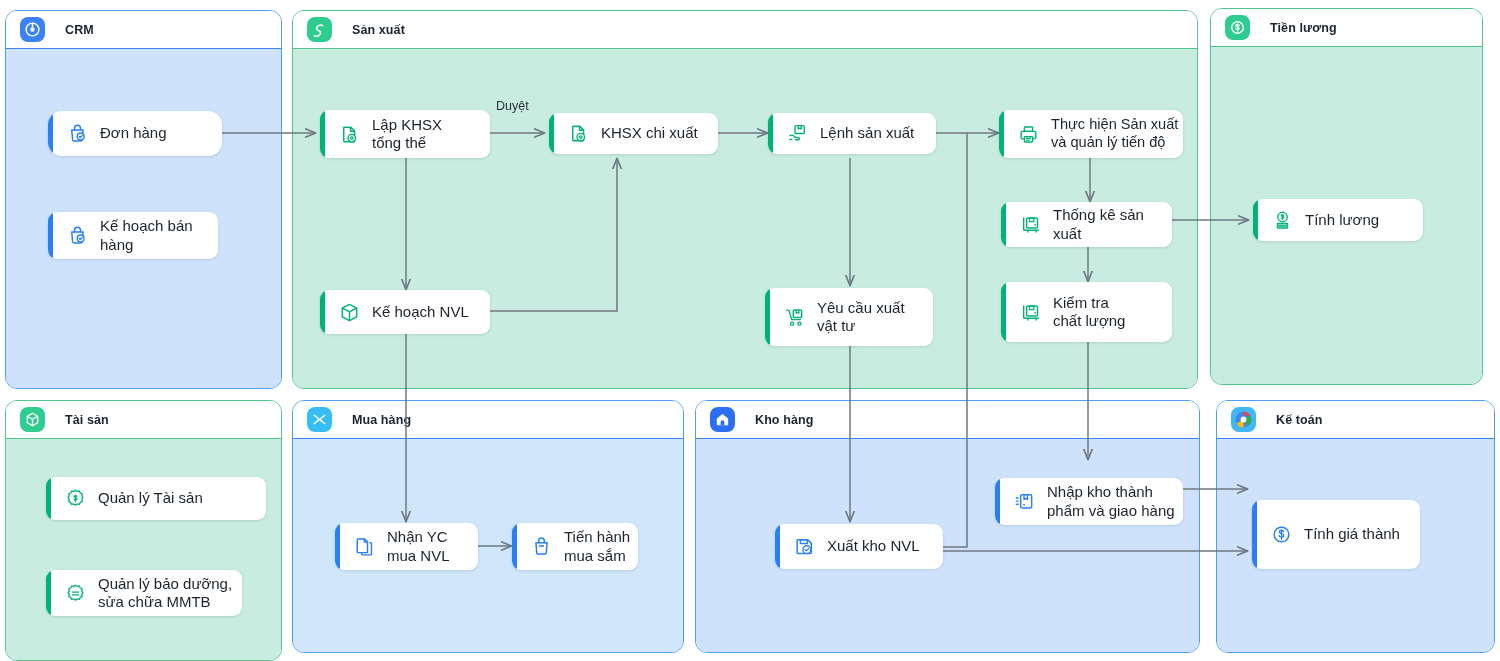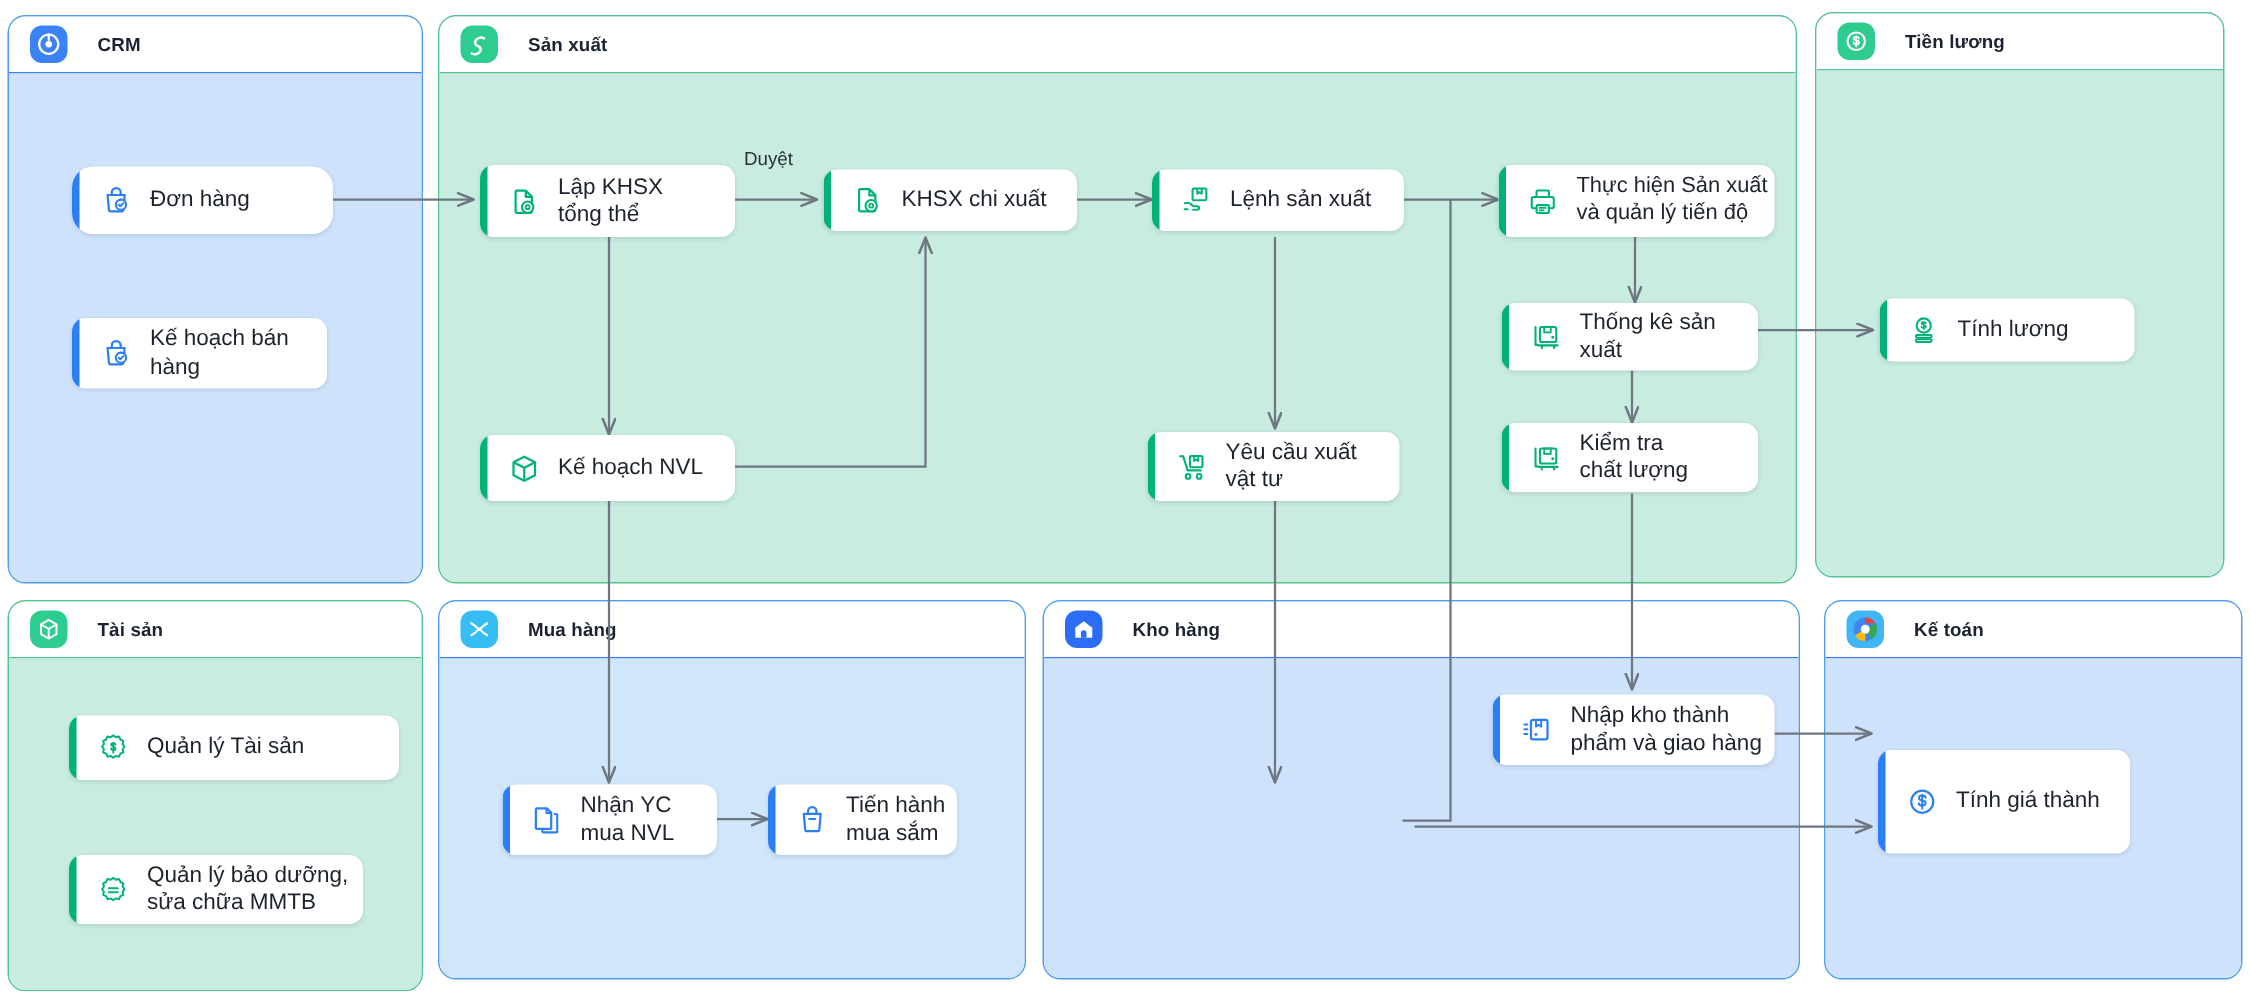--- a/index.html
+++ b/index.html
@@ -350,7 +350,7 @@
     <span class="node-label">Kế hoạch NVL</span>
   </div>
 
-  <div class="node g" style="left:765px; top:288px; width:168px; height:46px;">
+  <div class="node g" style="left:765px; top:288px; width:168px; height:58px;">
     <span class="node-ico">
       <svg width="21" height="21" viewBox="0 0 24 24">
           <rect x="10.6" y="3.4" width="9.6" height="8.6" rx="1" fill="none" stroke="#00b27a" stroke-width="1.6"></rect>

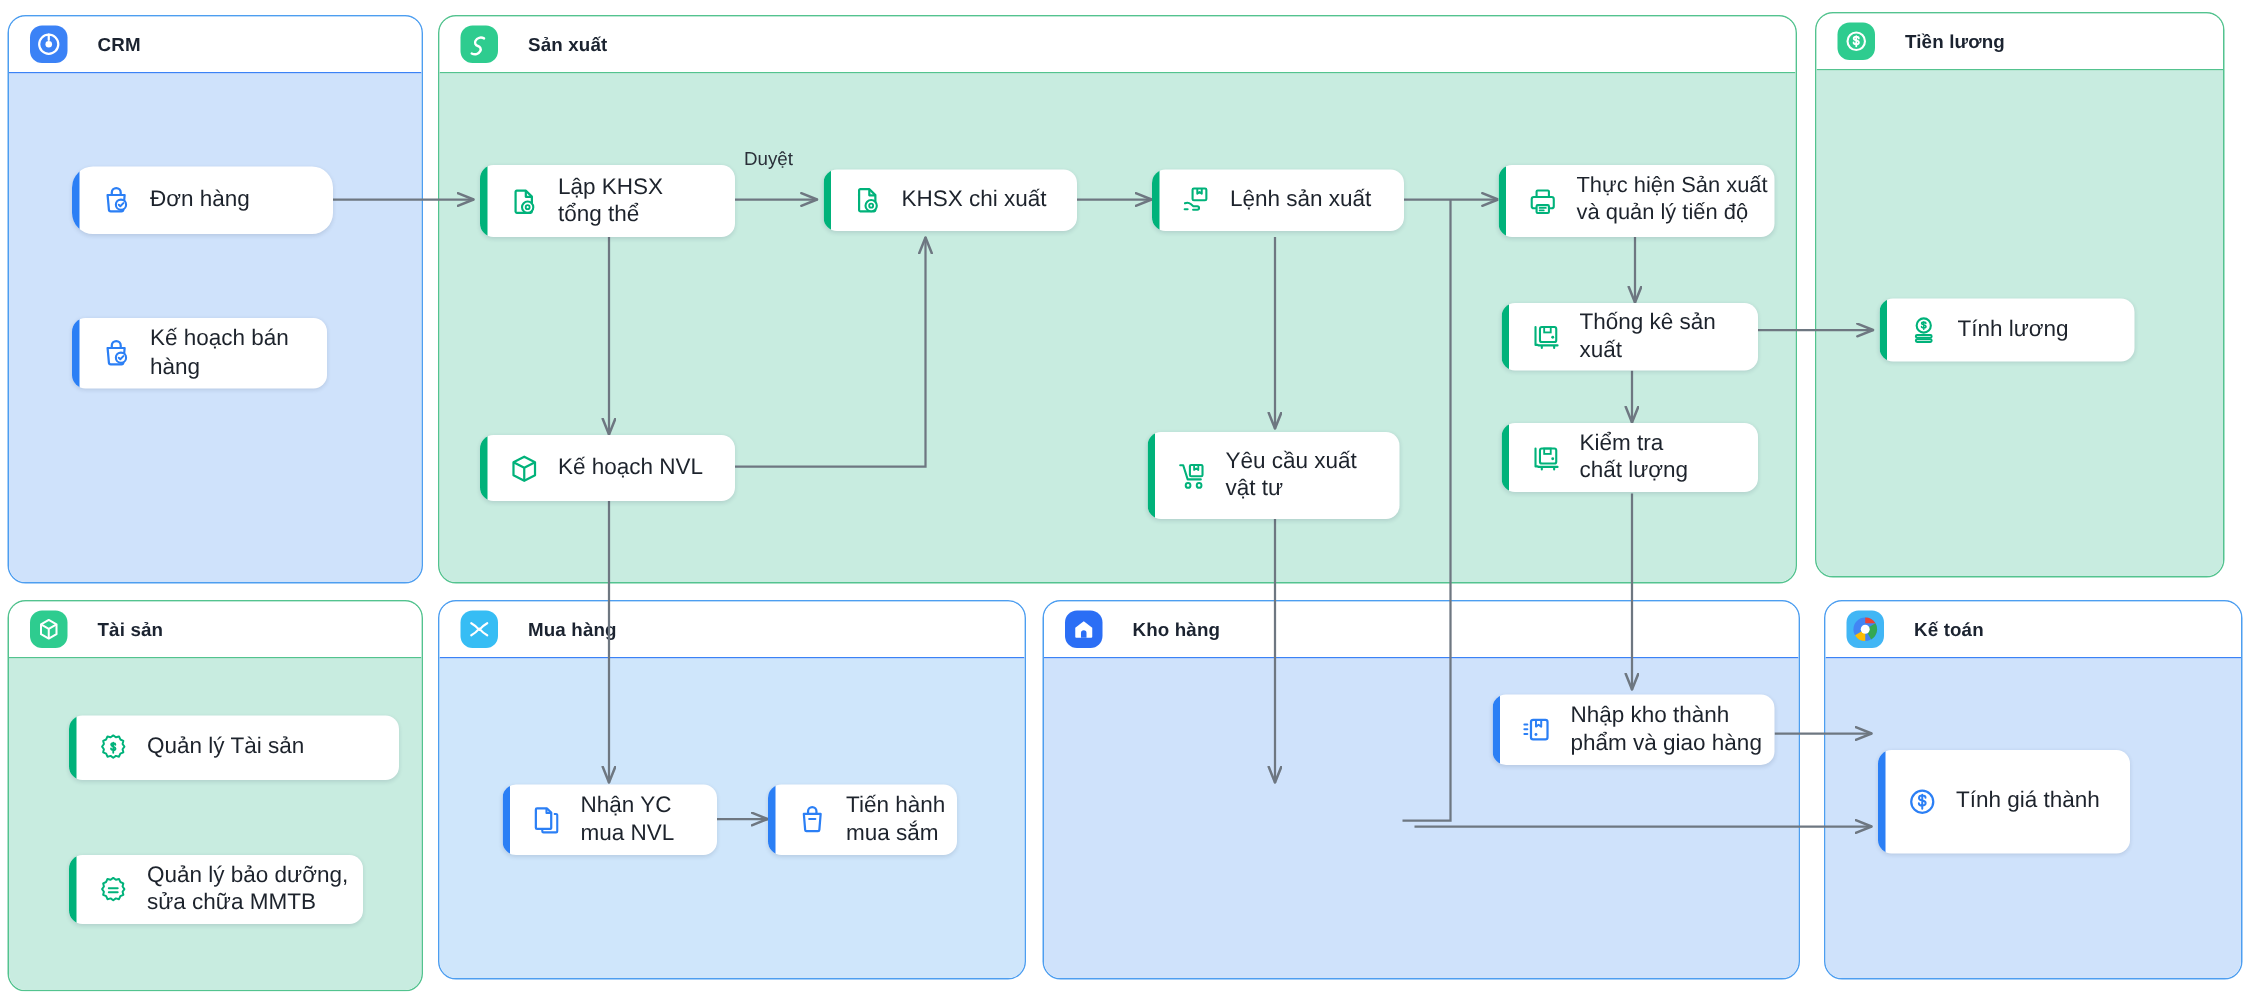--- a/index.html
+++ b/index.html
@@ -378,7 +378,7 @@
 xuất</span>
   </div>
 
-  <div class="node g" style="left:1001px; top:282px; width:171px; height:46px;">
+  <div class="node g" style="left:1001px; top:282px; width:171px; height:60px;">
     <span class="node-ico">
       <svg width="21" height="21" viewBox="0 0 24 24">
           <path d="M4.2 4.6v13.6M4.2 18.2h1.6" stroke="#00b27a" stroke-width="1.6" stroke-linecap="round" fill="none"></path>

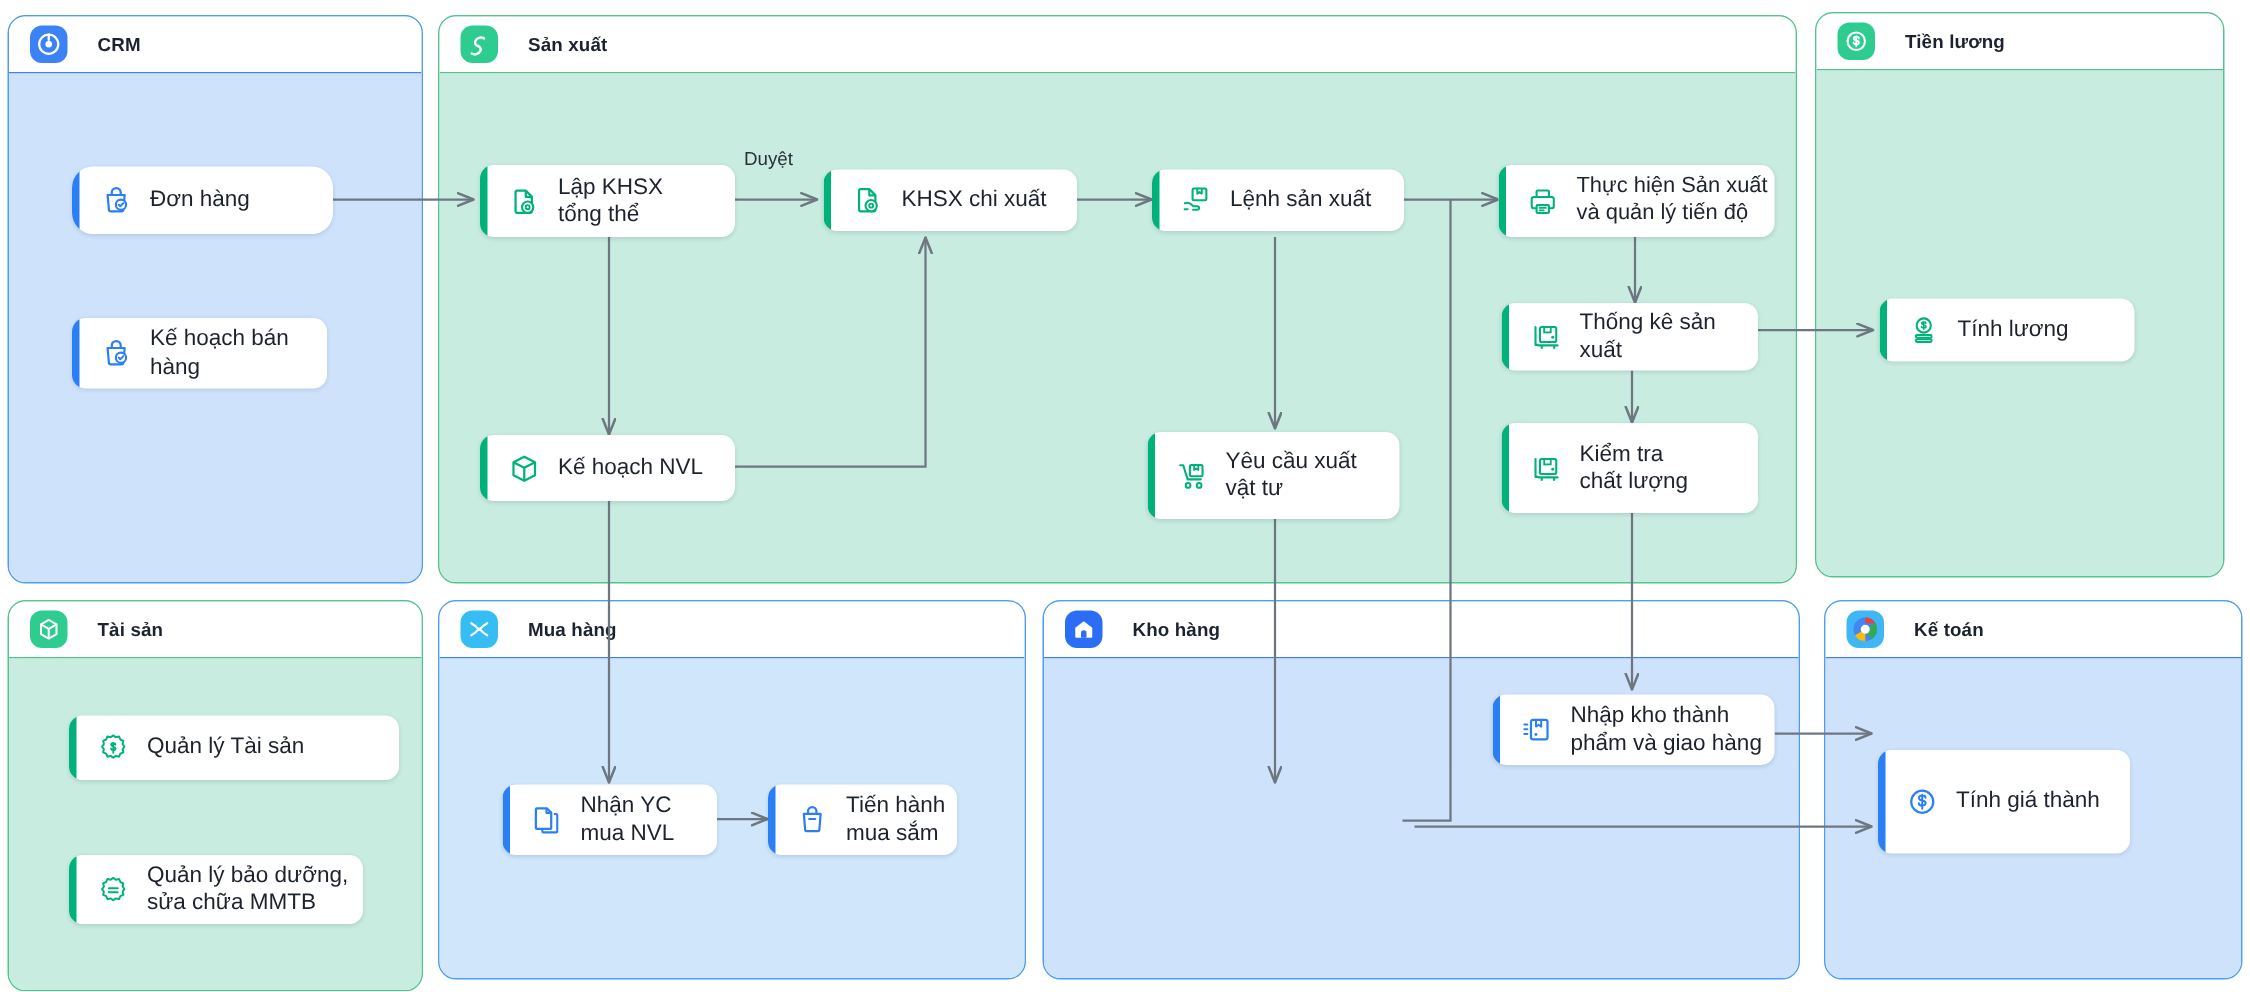--- a/index.html
+++ b/index.html
@@ -449,7 +449,7 @@
 mua sắm</span>
   </div>
 
-  <div class="node b" style="left:995px; top:463px; width:188px; height:47px;">
+  <div class="node b" style="left:995px; top:478px; width:188px; height:47px;">
     <span class="node-ico">
       <svg width="21" height="21" viewBox="0 0 24 24">
           <path d="M2.6 8h2.2M2.6 11.6h2.2M2.6 15.2h2.2" stroke="#2b7ff5" stroke-width="1.6" stroke-linecap="round"></path>

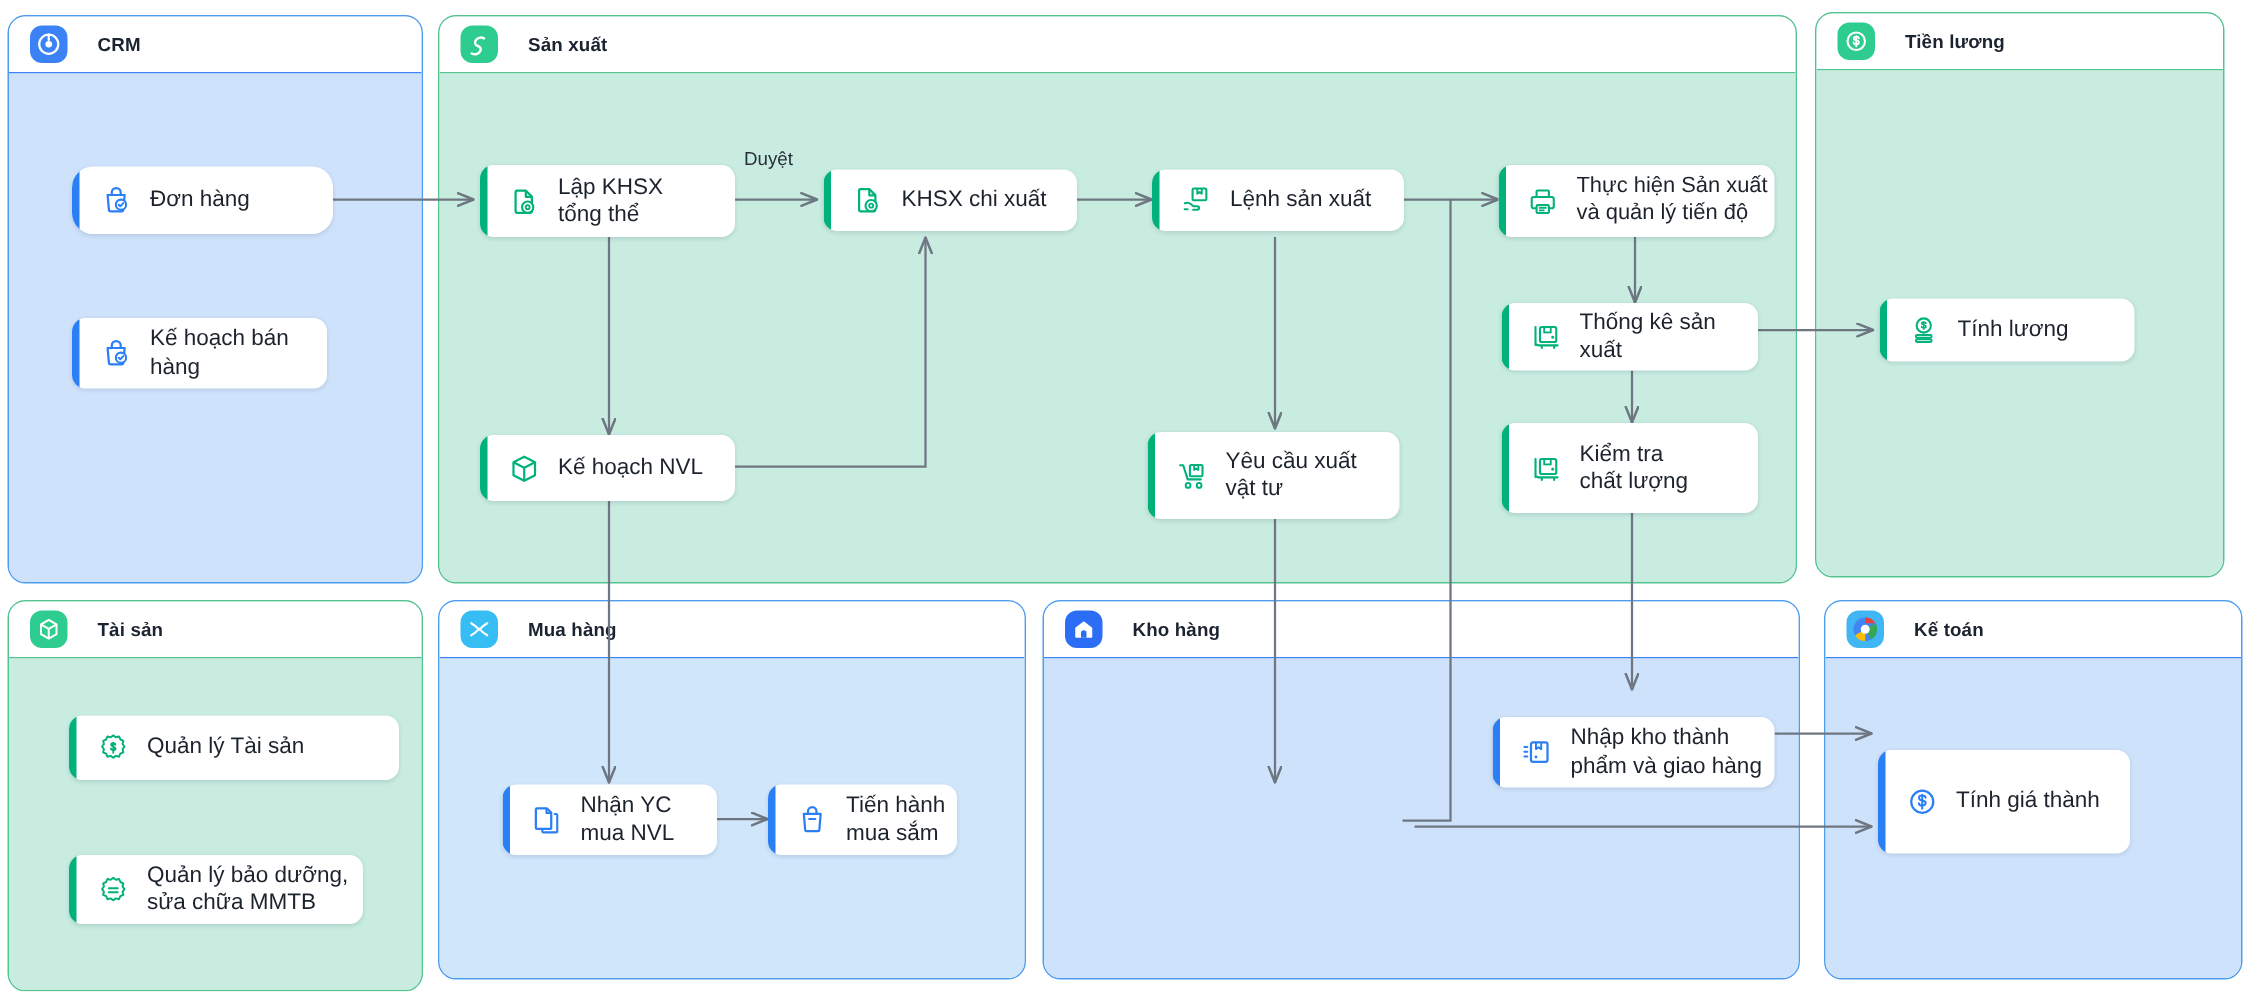--- a/index.html
+++ b/index.html
@@ -462,6 +462,17 @@
 phẩm và giao hàng</span>
   </div>
 
+  <div class="node b" style="left:775px; top:524px; width:168px; height:45px;">
+    <span class="node-ico">
+      <svg width="21" height="21" viewBox="0 0 24 24">
+          <path d="M4.4 4.4h11.4l4 4v10.8a.8.8 0 0 1-.8.8H4.4a.8.8 0 0 1-.8-.8V5.2a.8.8 0 0 1 .8-.8z" fill="none" stroke="#2b7ff5" stroke-width="1.7" stroke-linejoin="round"></path>
+          <path d="M7.2 4.4h8v4.2h-8z" fill="none" stroke="#2b7ff5" stroke-width="1.5"></path>
+          <circle cx="14.6" cy="15.6" r="4.4" fill="#fff" stroke="#2b7ff5" stroke-width="1.6"></circle>
+          <path d="m12.7 15.6 1.4 1.4 2.5-2.7" fill="none" stroke="#2b7ff5" stroke-width="1.5" stroke-linecap="round" stroke-linejoin="round"></path>
+        </svg>
+    </span>
+    <span class="node-label">Xuất kho NVL</span>
+  </div>
 
   <div class="node b" style="left:1252px; top:500px; width:168px; height:69px;">
     <span class="node-ico">

